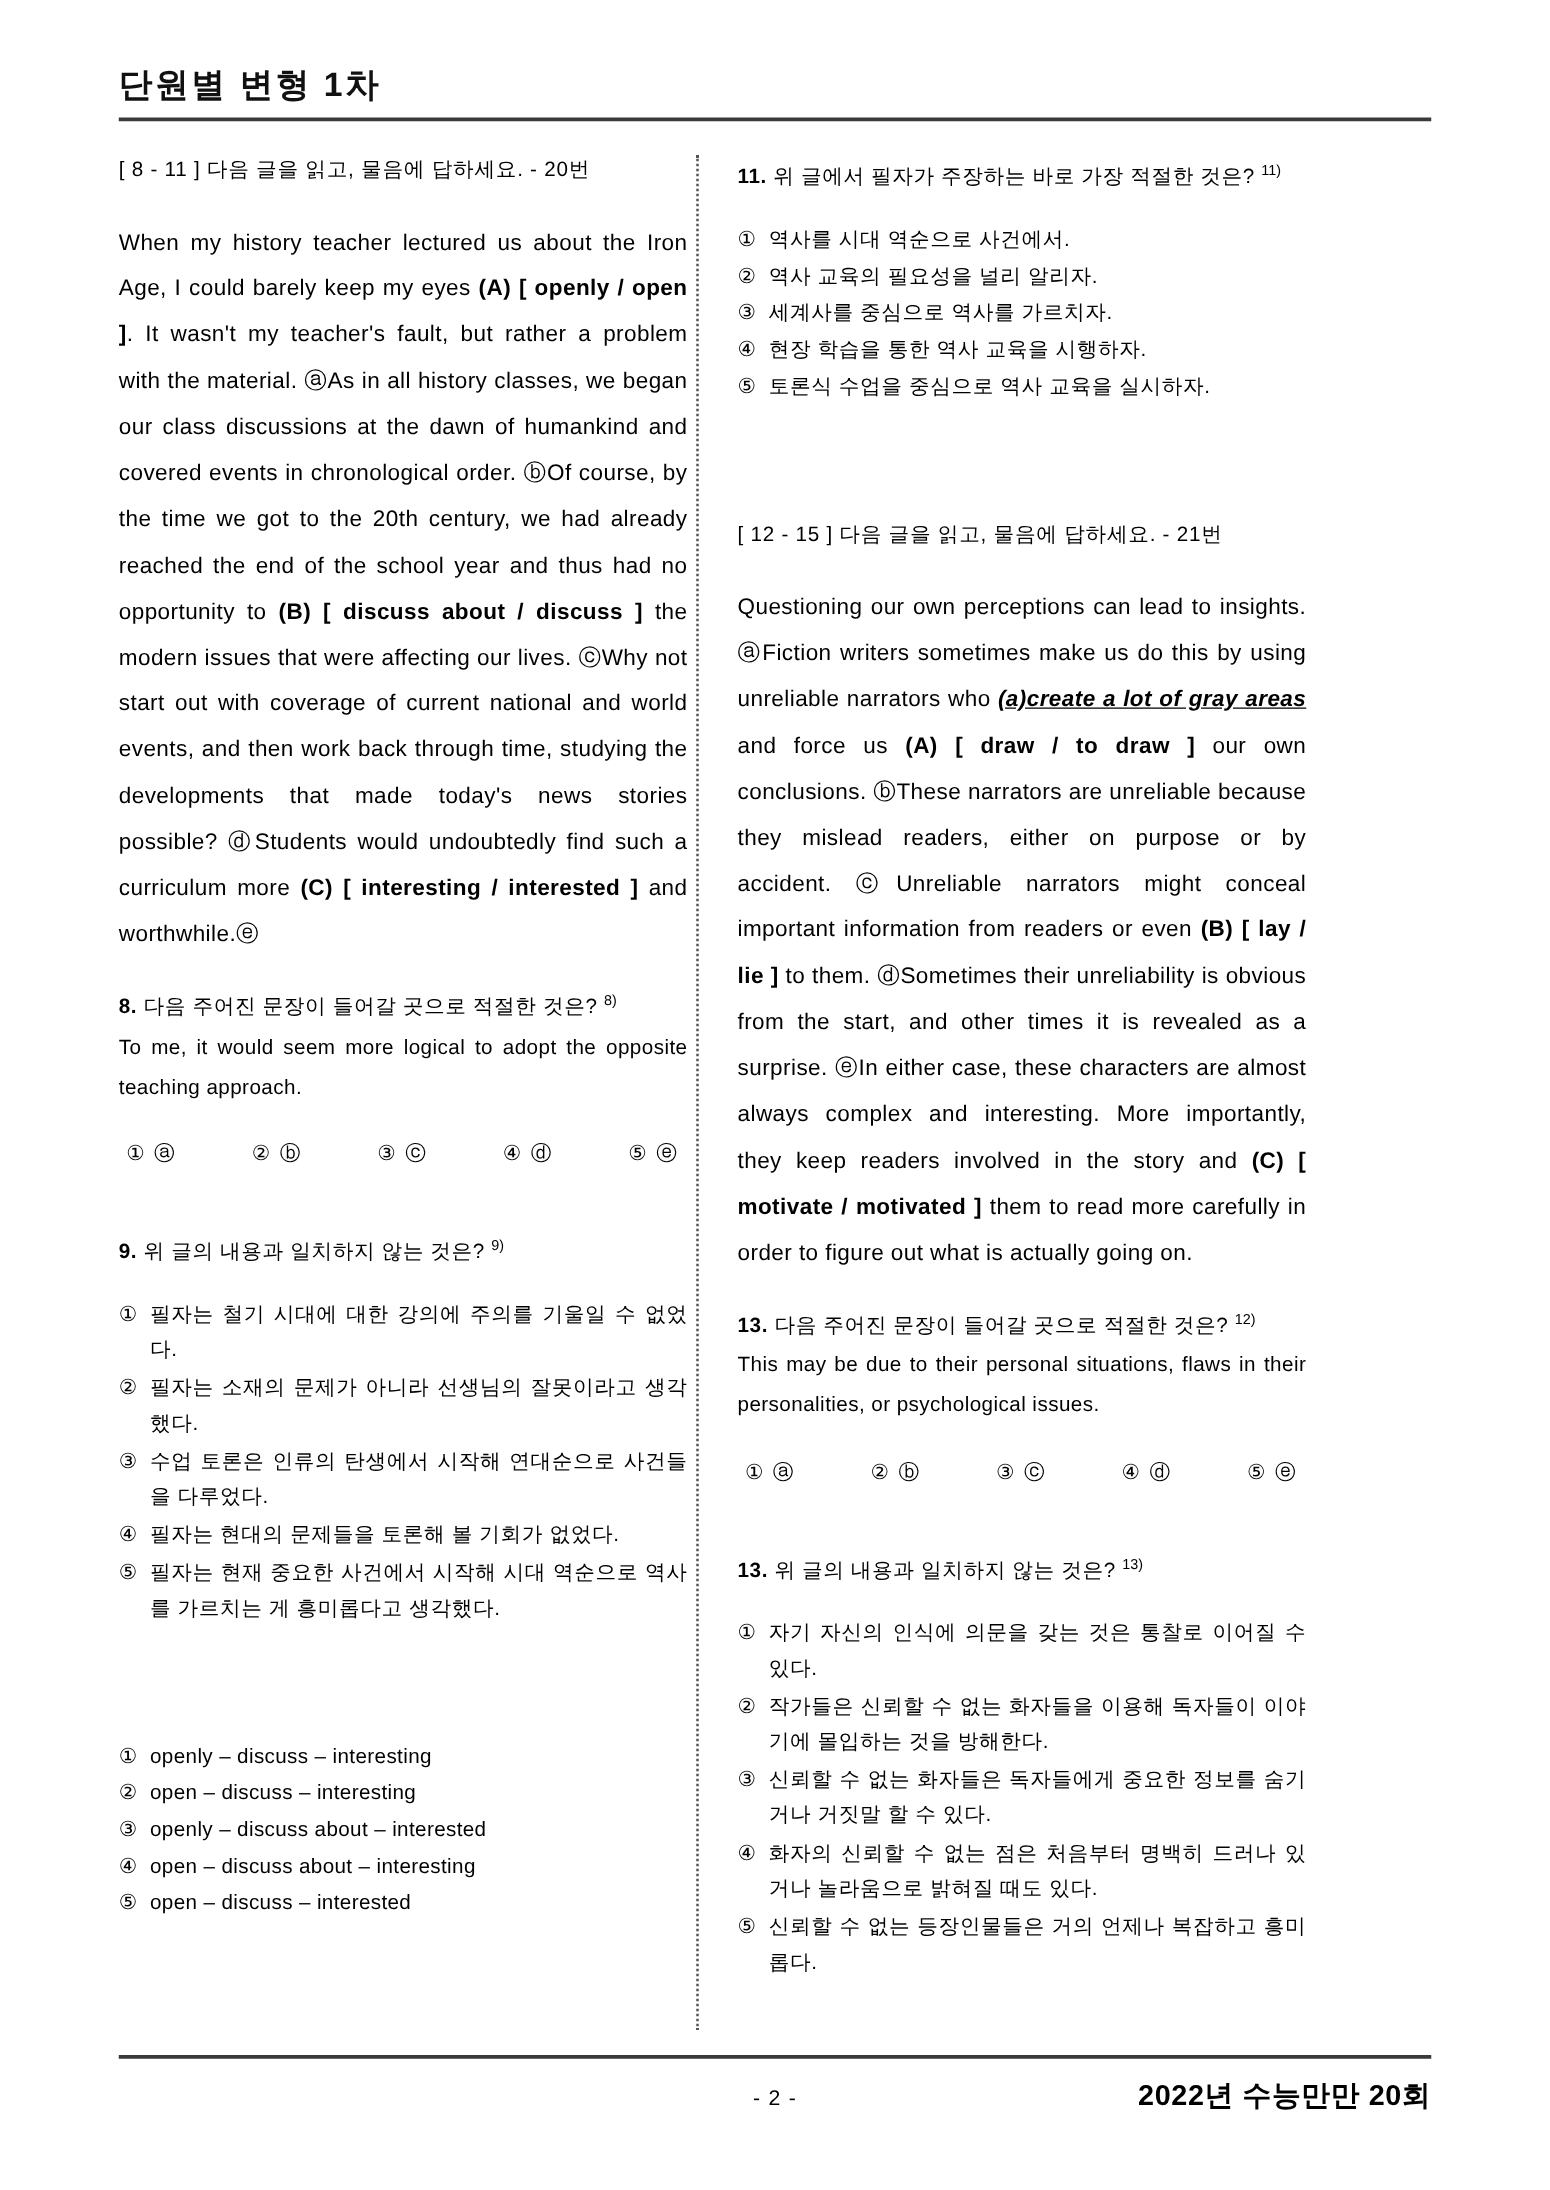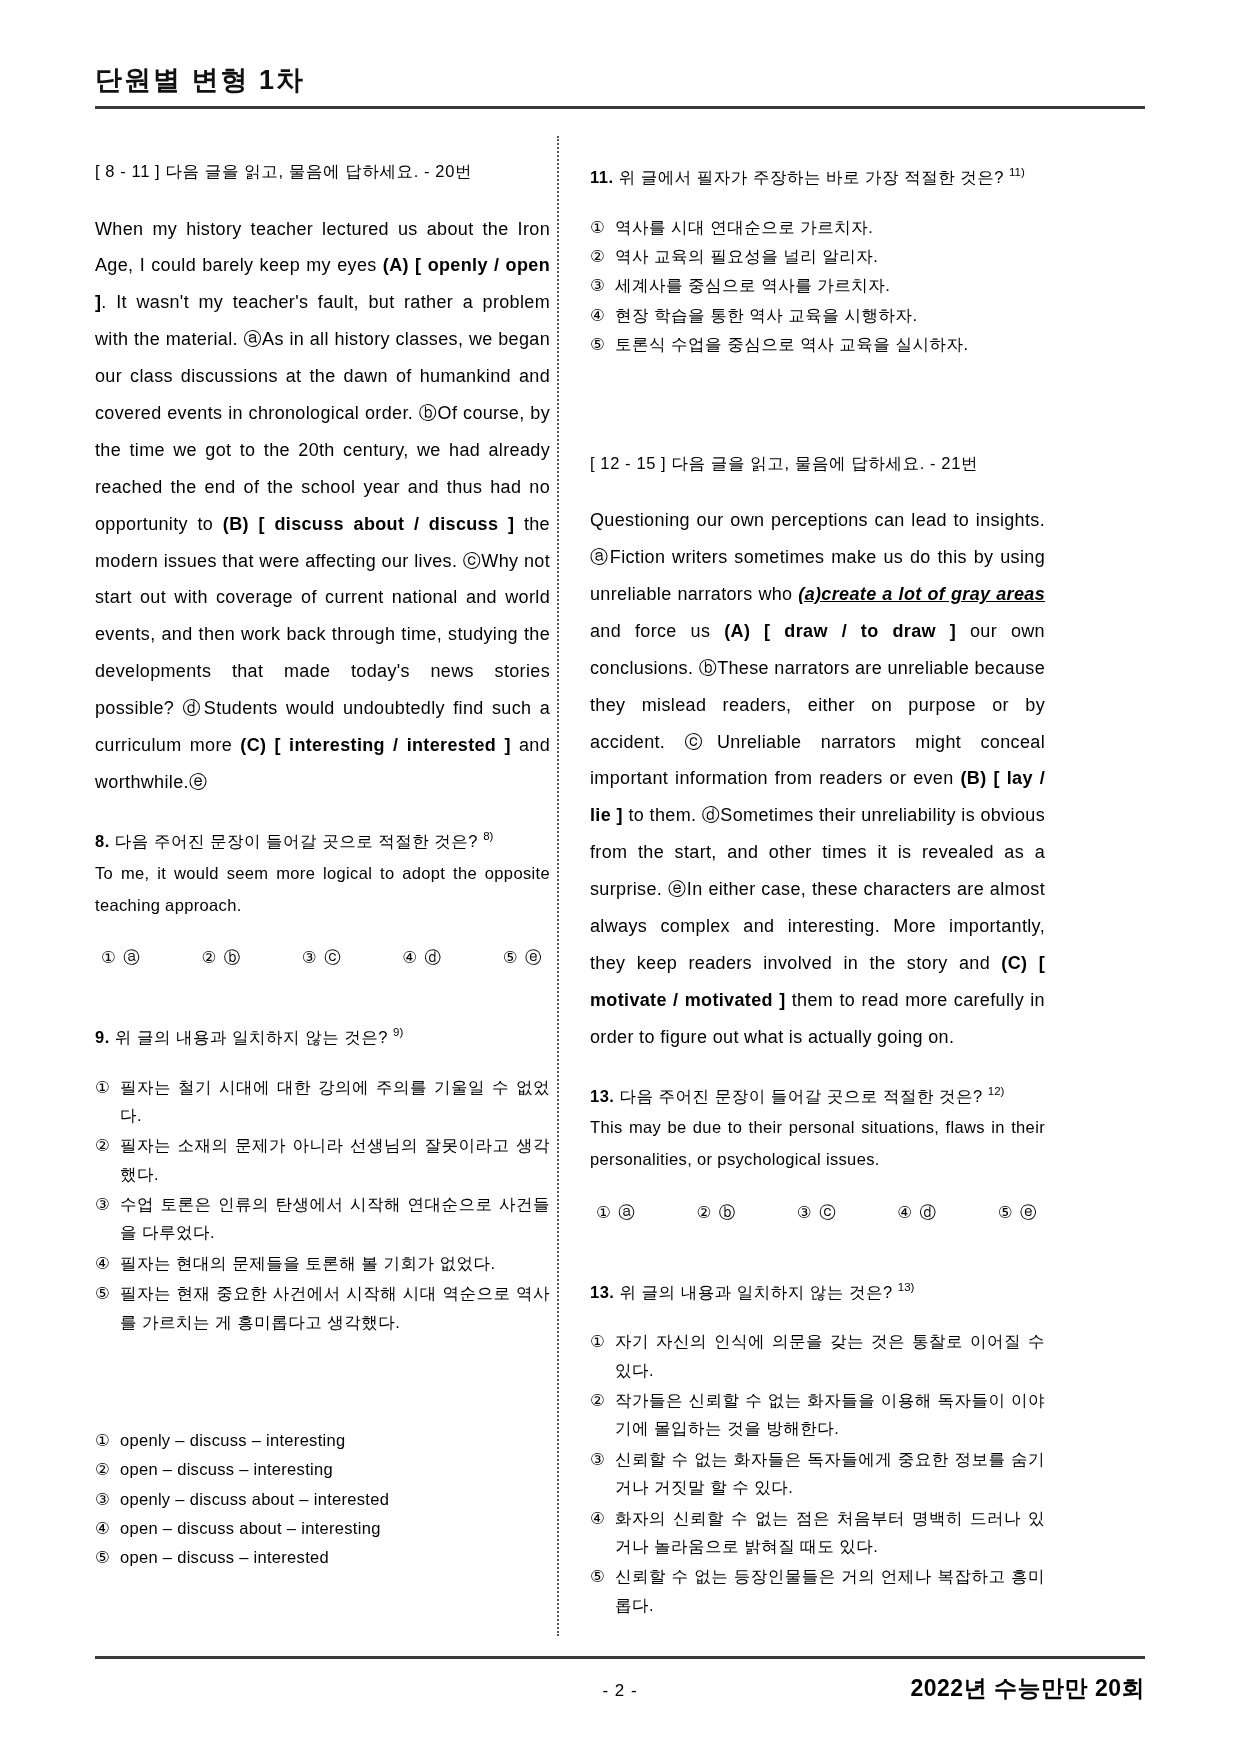--- a/index.html
+++ b/index.html
@@ -17,7 +17,7 @@
   }
   .page {
     position: absolute;
-    left: 0; top: 16px;
+    left: 0; top: 4px;
     width: 1240px;
     height: 1506px;
     box-sizing: border-box;

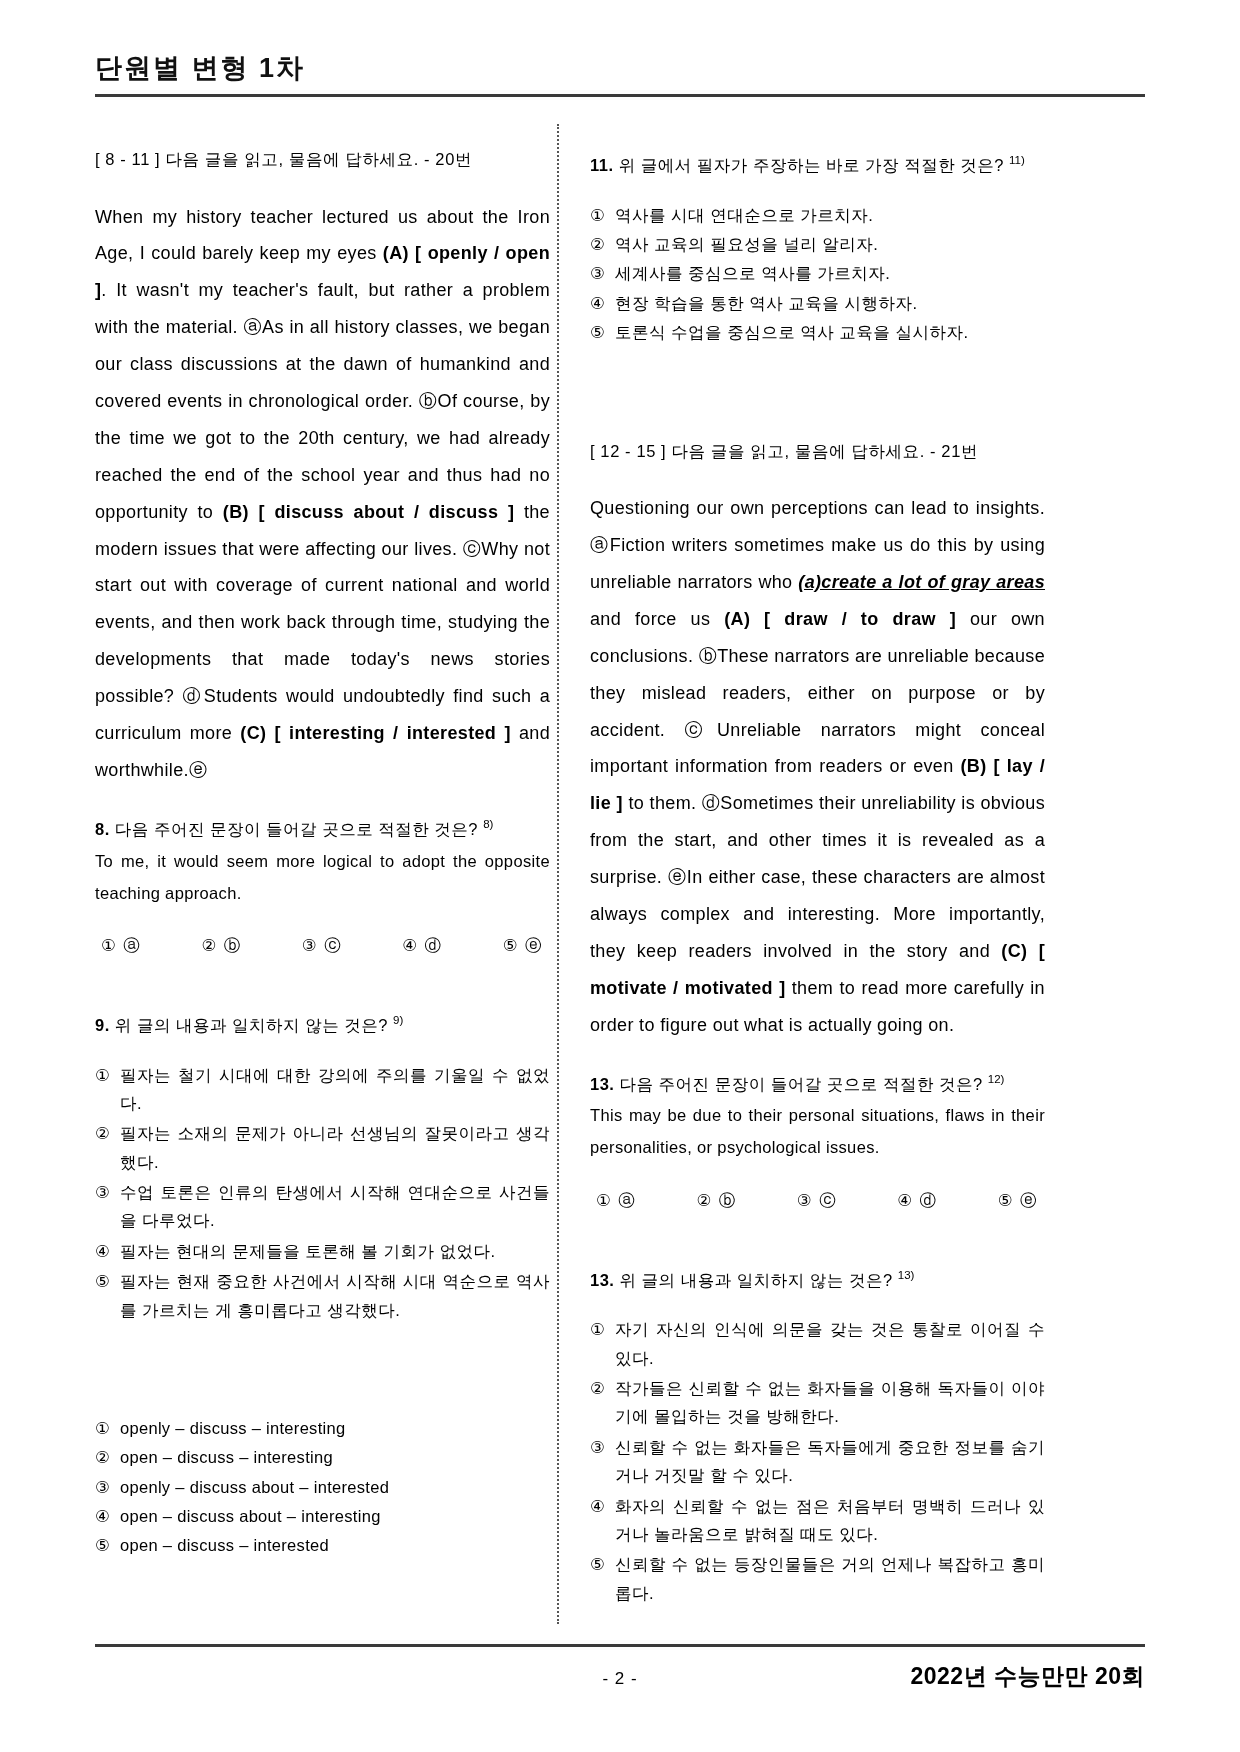--- a/index.html
+++ b/index.html
@@ -57,7 +57,6 @@
     position: absolute;
     top: 0;
     width: 455px;
-    margin-top: 23px;
   }
   .col-left  { left: 0; }
   .col-right { left: 495px; }

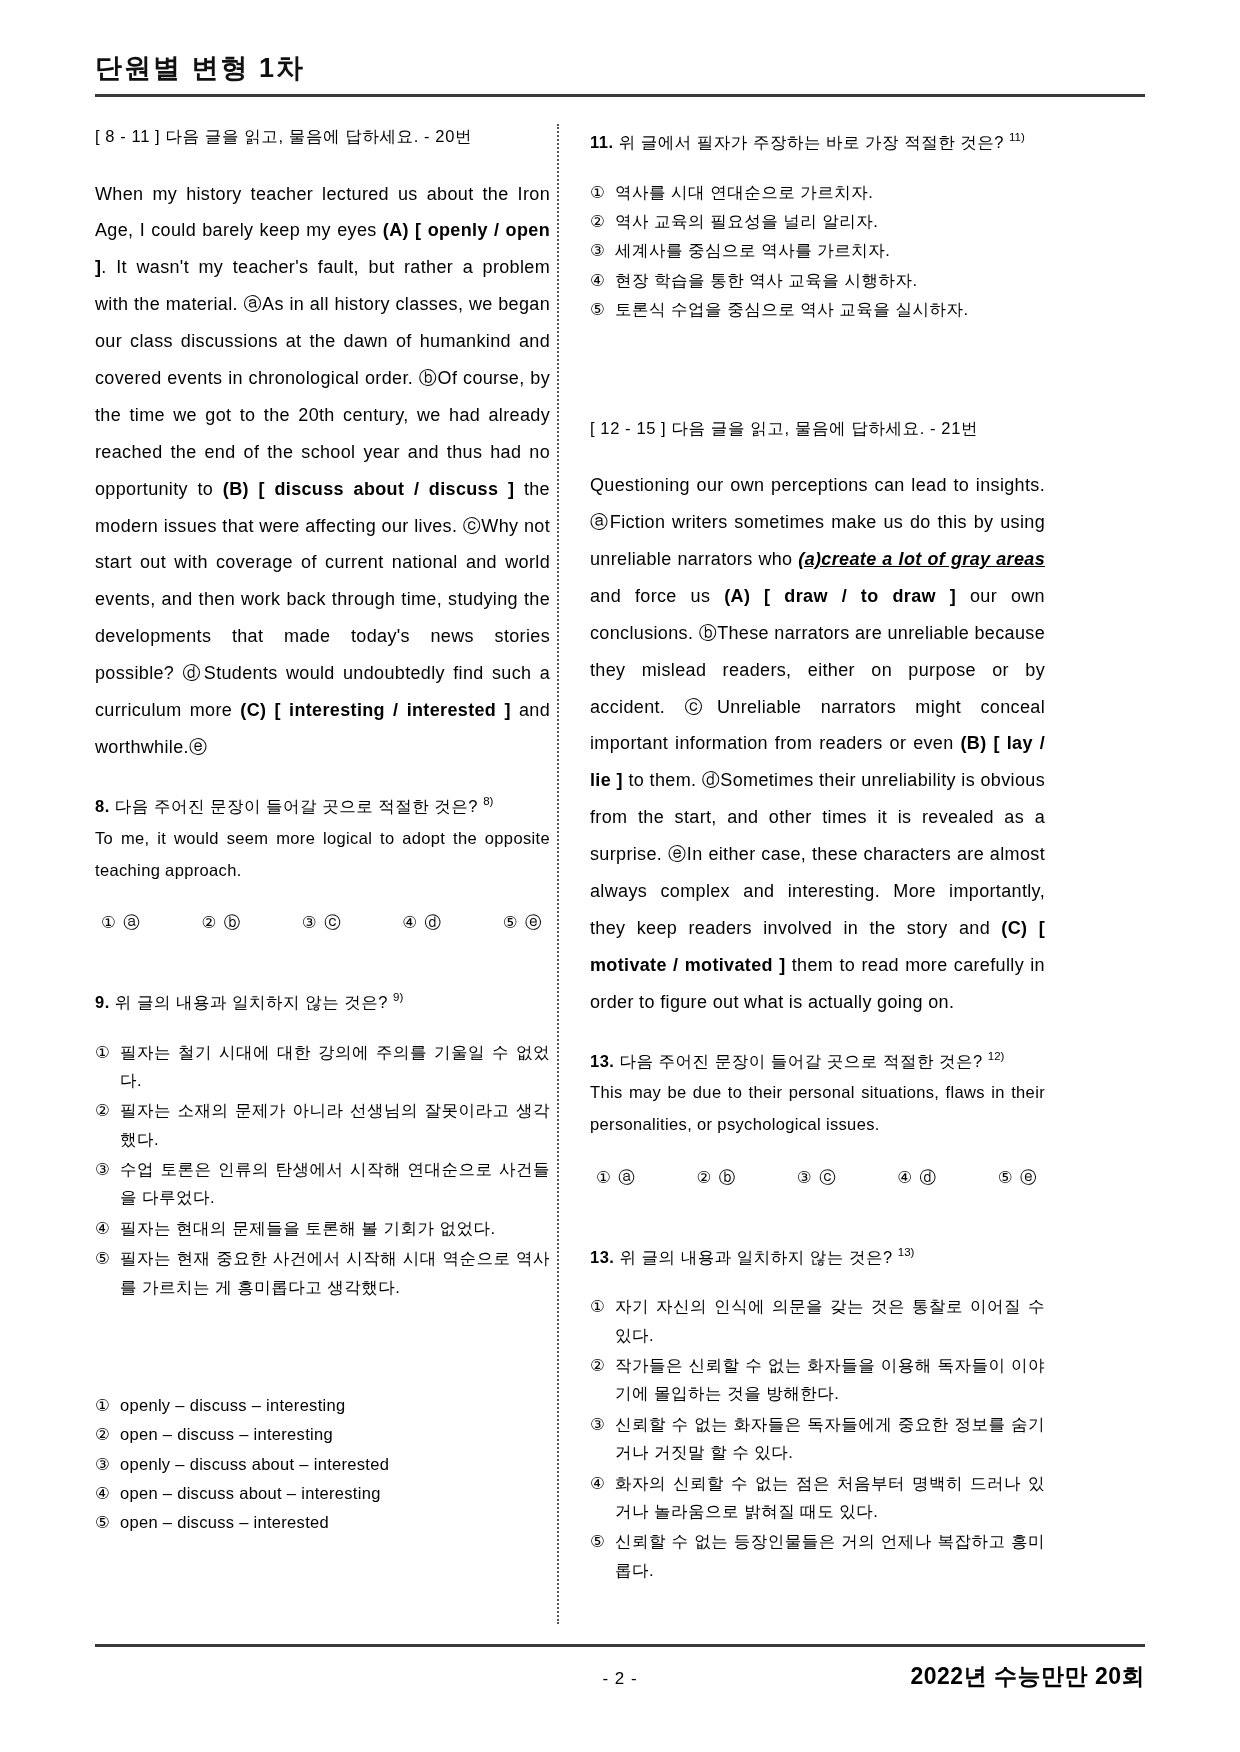--- a/index.html
+++ b/index.html
@@ -291,7 +291,7 @@
       <ul class="optlist tight">
           <li>
             <span class="num">①</span>
-            <span class="txt">역사를 시대 연대순으로 가르치자.</span>
+            <span class="txt">역사를 시대 역순으로 사건에서.</span>
           </li>
           <li>
             <span class="num">②</span>

